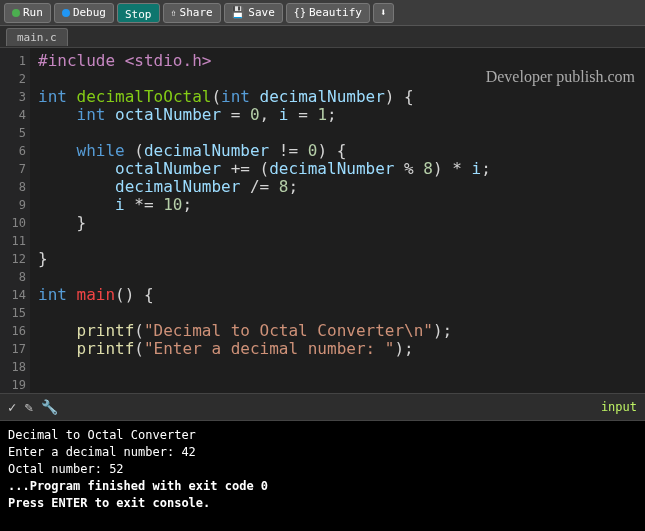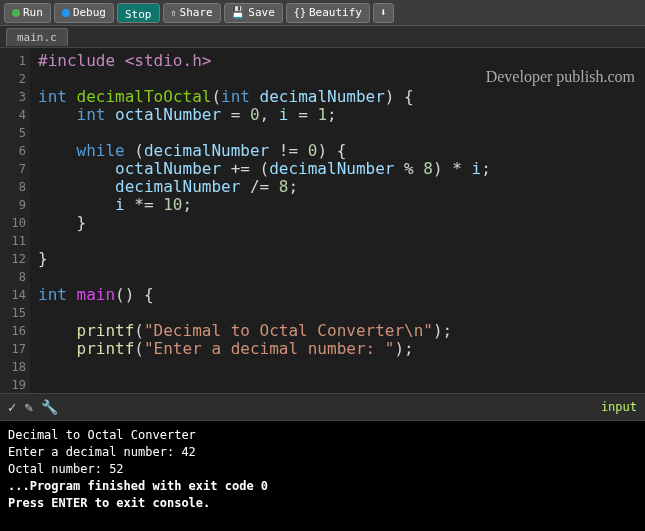--- a/index.html
+++ b/index.html
@@ -211,7 +211,7 @@
       <div class="code-line"></div>
       <div class="code-line">}</div>
       <div class="code-line"></div>
-      <div class="code-line"><span style="color:#569cd6">int</span> <span style="color:#d946ef">main</span>() {</div>
+      <div class="code-line"><span style="color:#569cd6">int</span> <span style="color:#ef4444">main</span>() {</div>
       <div class="code-line"></div>
       <div class="code-line">    <span style="color:#dcdcaa">printf</span>(<span style="color:#ce9178">"Decimal to Octal Converter\n"</span>);</div>
       <div class="code-line">    <span style="color:#dcdcaa">printf</span>(<span style="color:#ce9178">"Enter a decimal number: "</span>);</div>

